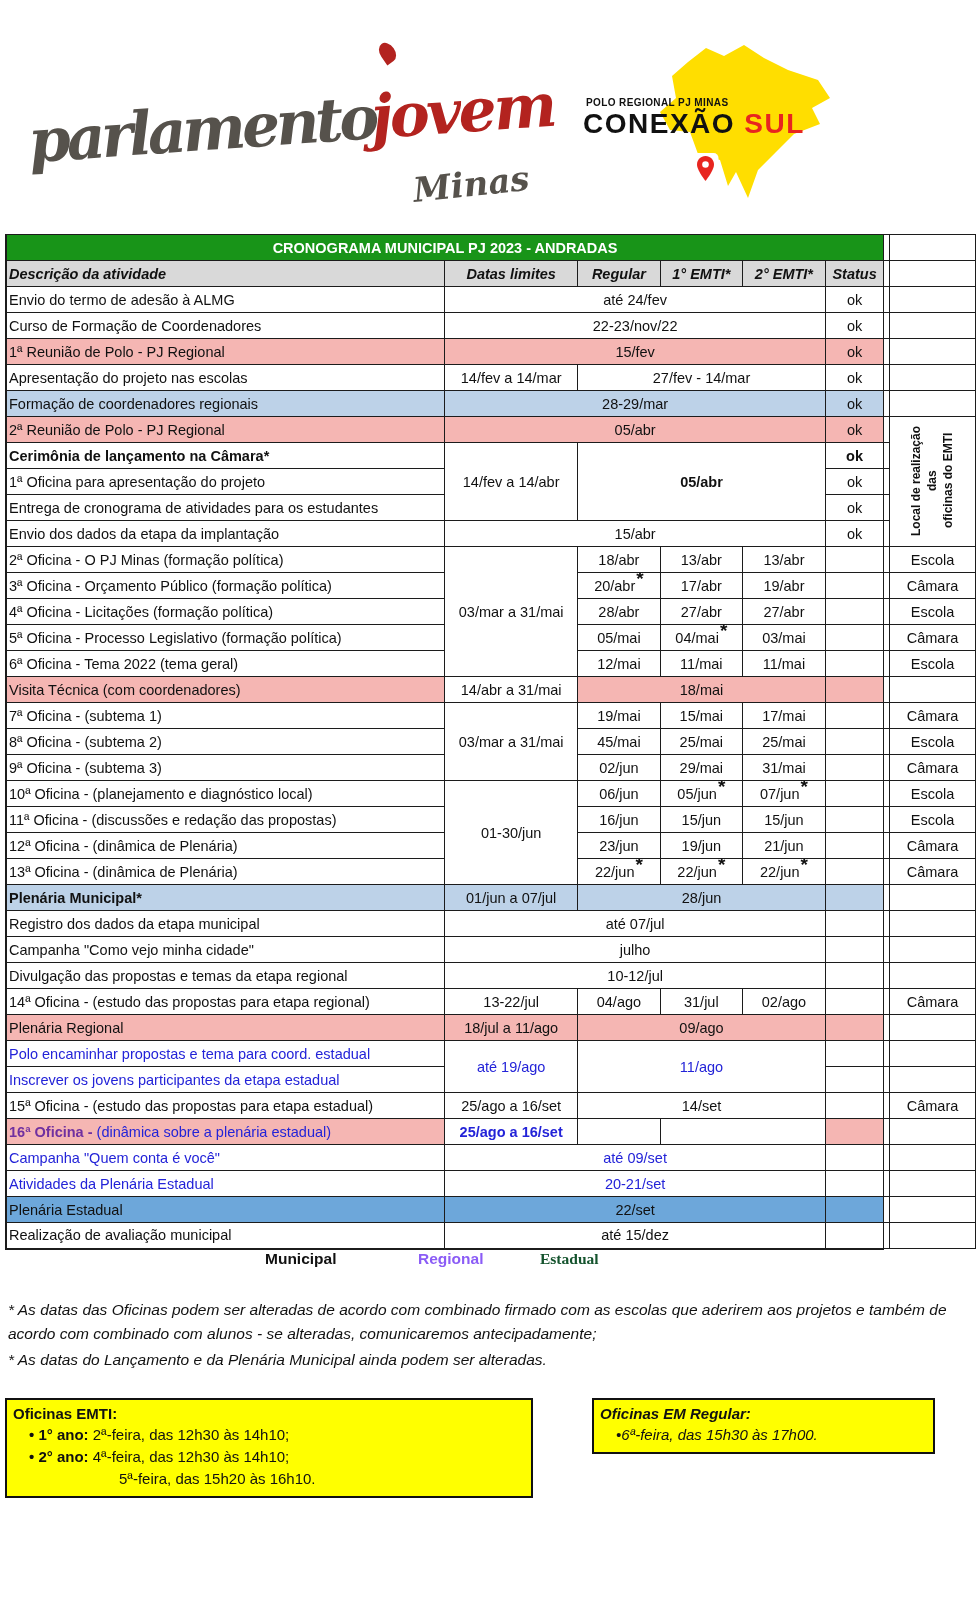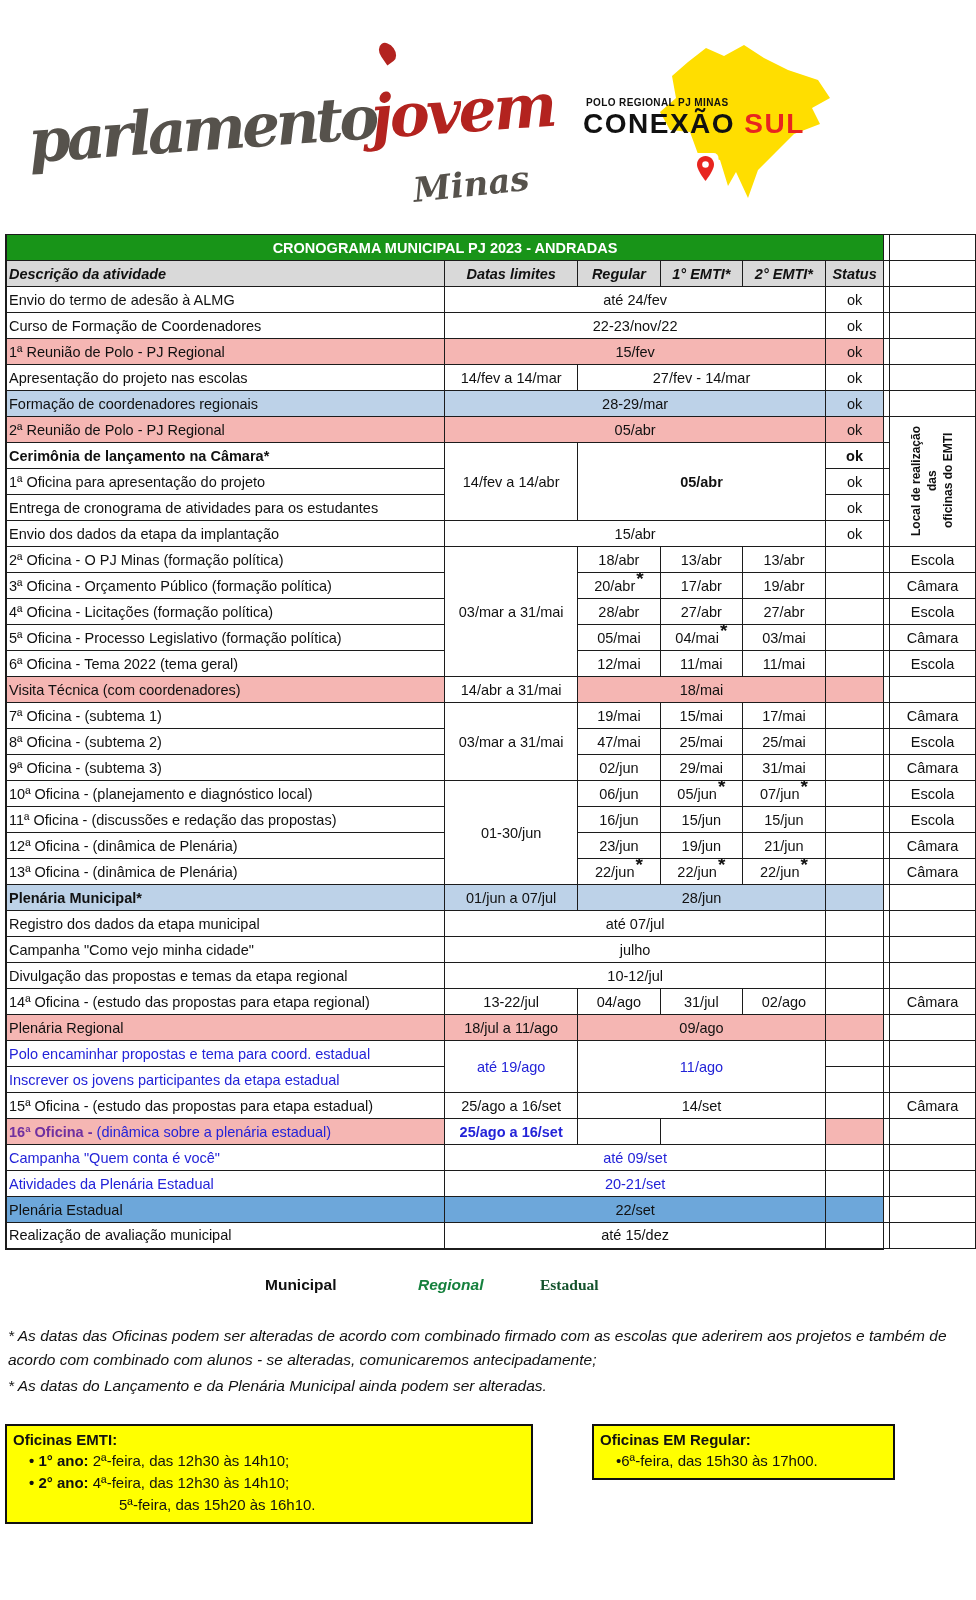--- a/index.html
+++ b/index.html
@@ -256,7 +256,7 @@
       </tr>
       <tr>
         <td class="col-desc">8ª Oficina - (subtema 2)</td>
-        <td class="ctr">47/mai</td>
+        <td class="ctr">45/mai</td>
         <td class="ctr">25/mai</td>
         <td class="ctr">25/mai</td>
         <td class="ctr col-status"></td>

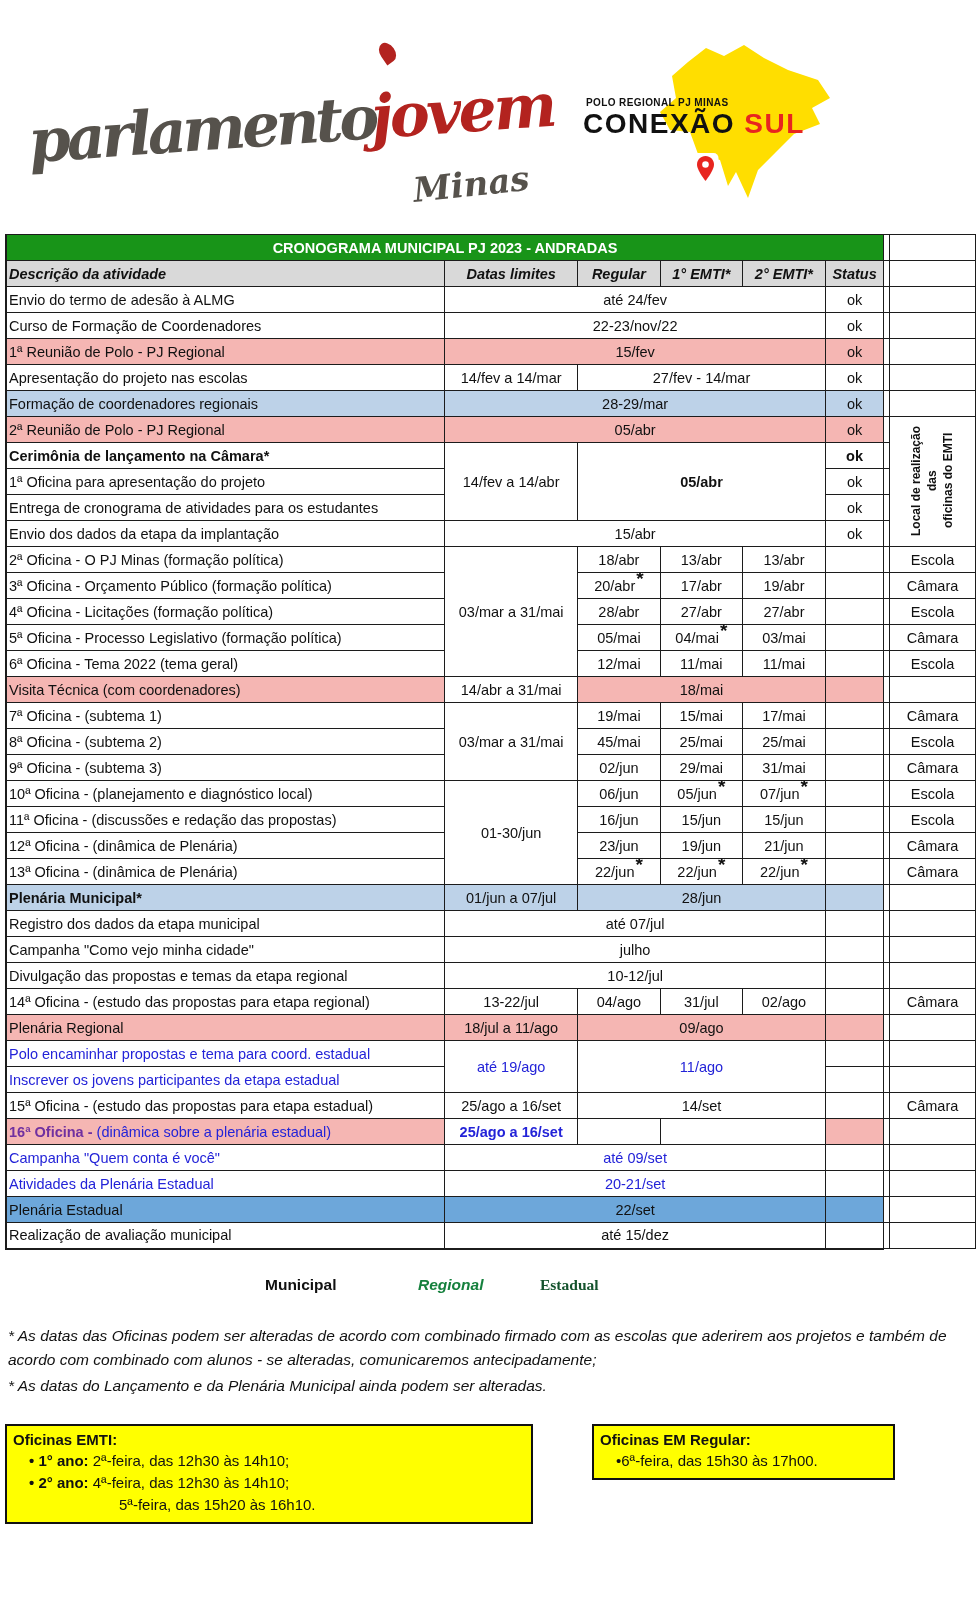--- a/index.html
+++ b/index.html
@@ -55,7 +55,7 @@
   .star { font-weight:bold; font-size:19px; line-height:0; vertical-align:top;
           position:relative; top:1px; margin-left:1px; }
   
-  .legend { position:relative; height:26px; margin-top:26px; }
+  .legend { position:relative; height:26px; }
   .legend span { position:absolute; font-weight:bold; font-size:15.5px; }
   .notes { margin:22px 10px 0 8px; width:950px; font-size:15.5px; line-height:1.55;font-style:italic; }
   .notes p { margin-bottom:2px; }

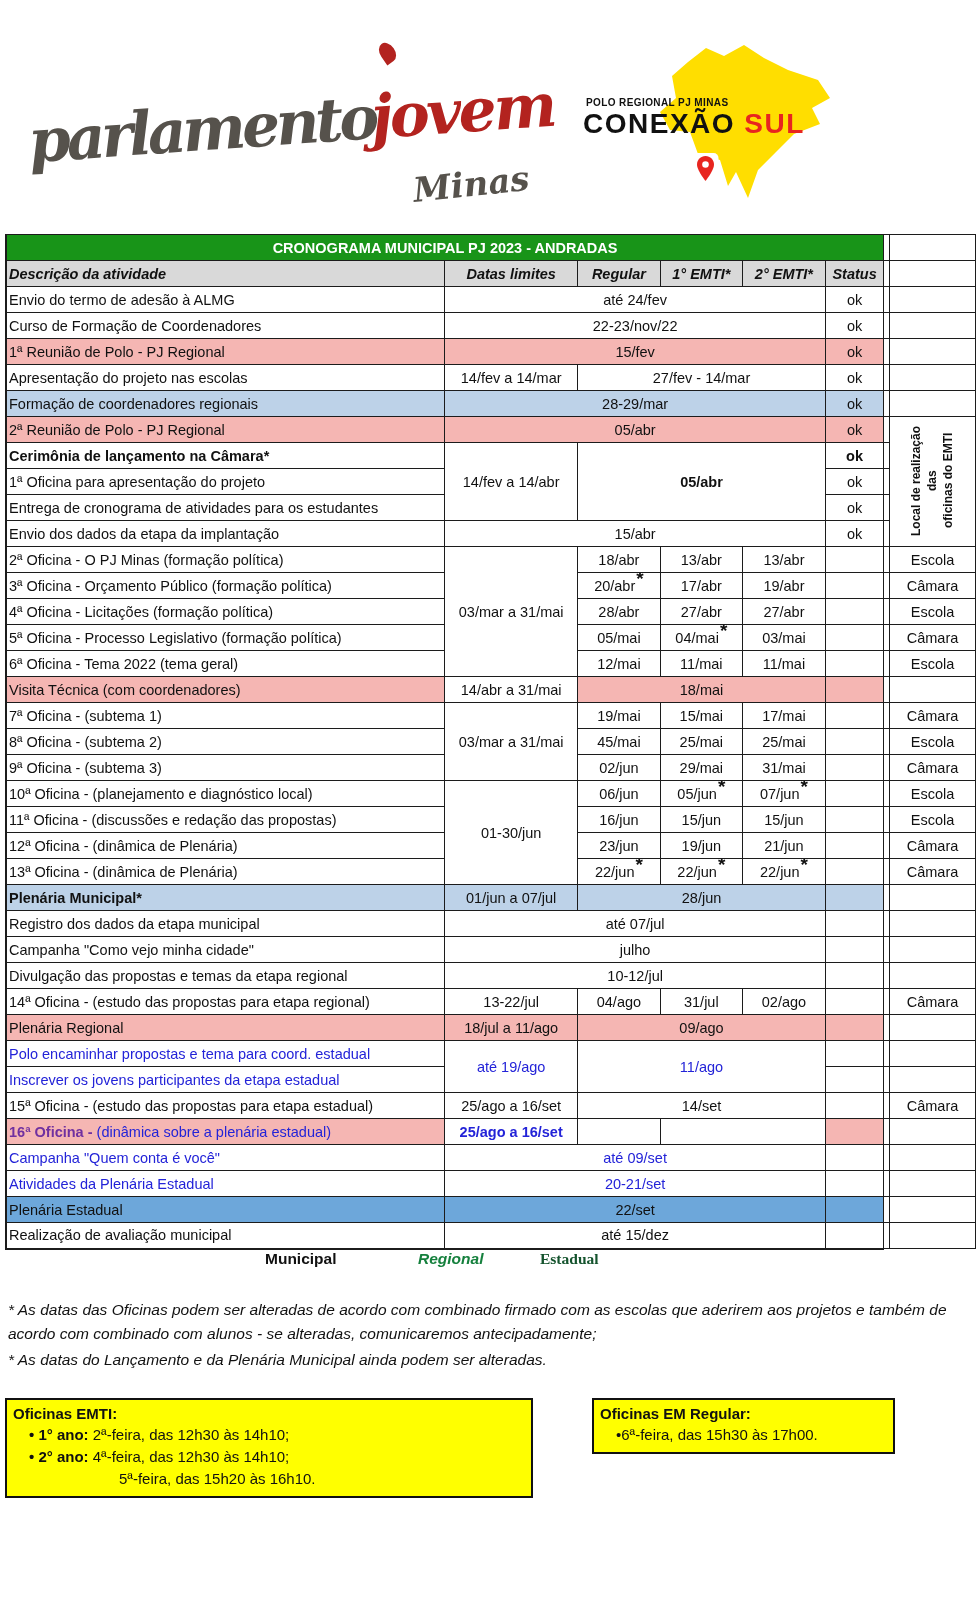--- a/index.html
+++ b/index.html
@@ -420,7 +420,7 @@
 
 <div class="legend">
     <span style="left: 265px; color: rgb(17, 17, 17);">Municipal</span>
-    <span style="left: 418px; color: #15803d; font-style: italic;">Regional</span>
+    <span style="left: 418px; color: #8b5cf6;">Regional</span>
     <span style="left: 540px; color: #14532d; font-family: Liberation Serif, serif;">Estadual</span>
   </div>
 

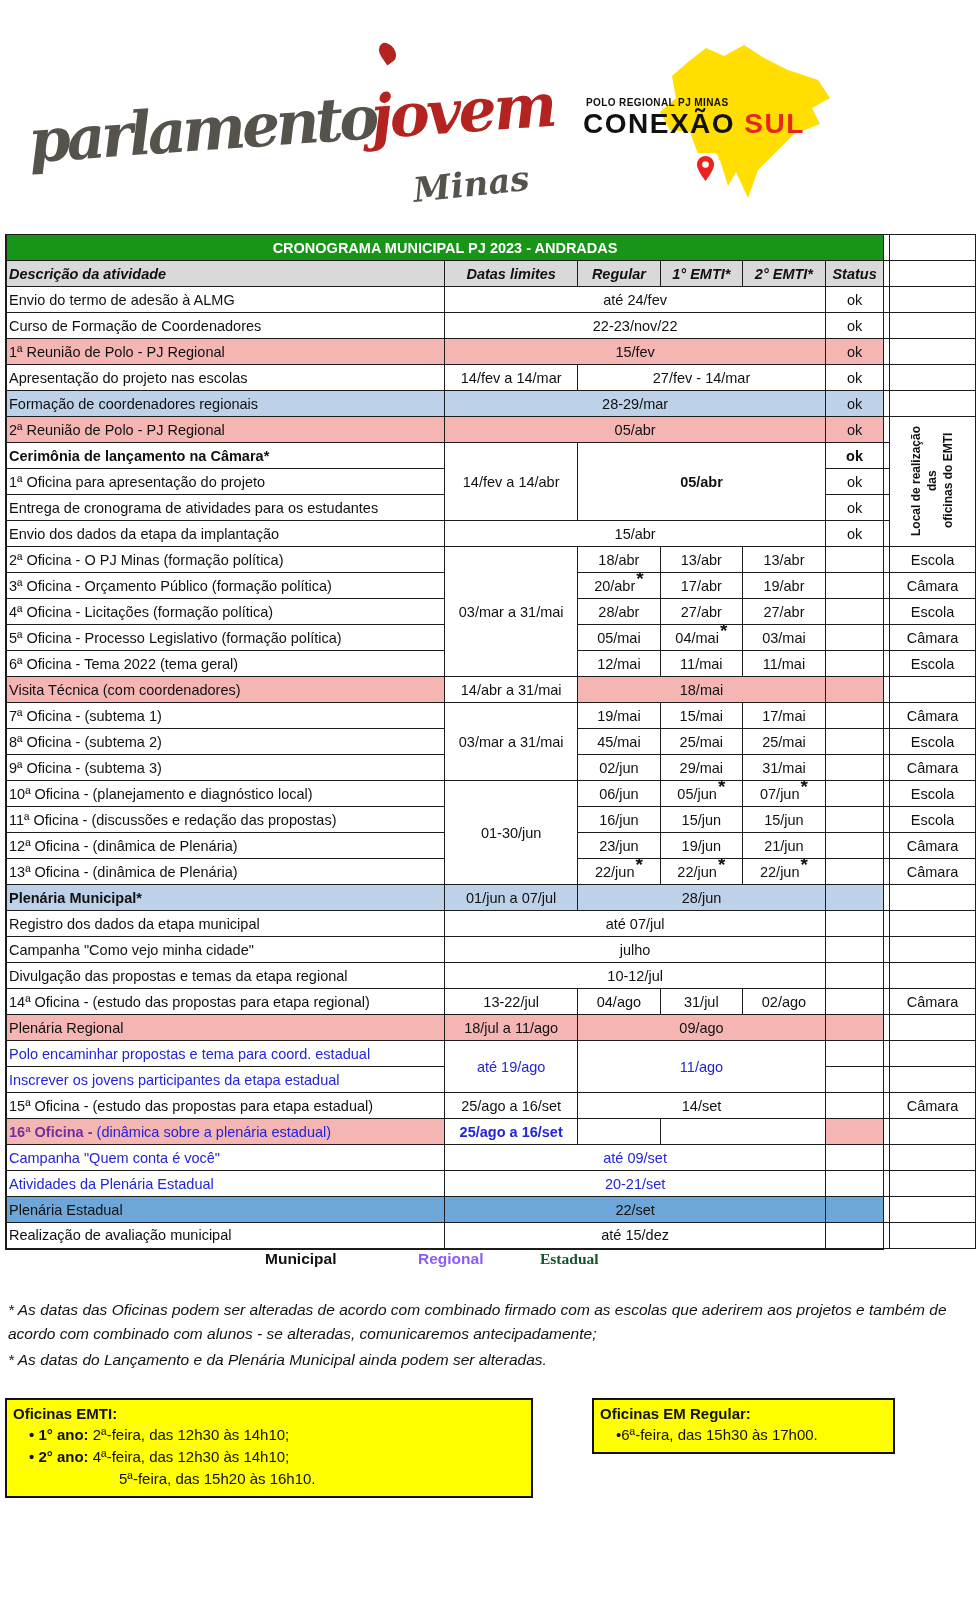--- a/index.html
+++ b/index.html
@@ -63,7 +63,7 @@
   .ybox { position:absolute; top:0; background:var(--yellow); border:2px solid #111;
           padding:3px 8px 6px 6px; font-size:15px; line-height:1.45; }
   .ybox-left { left:5px; width:528px; }
-  .ybox-right { left:592px; width:303px; }
+  .ybox-right { left:592px; width:343px;font-style:italic; }
   .ybox .bt { font-weight:bold; }
   .ybox .cont { padding-left:106px; }
   .ybox .ind { padding-left:16px; }

